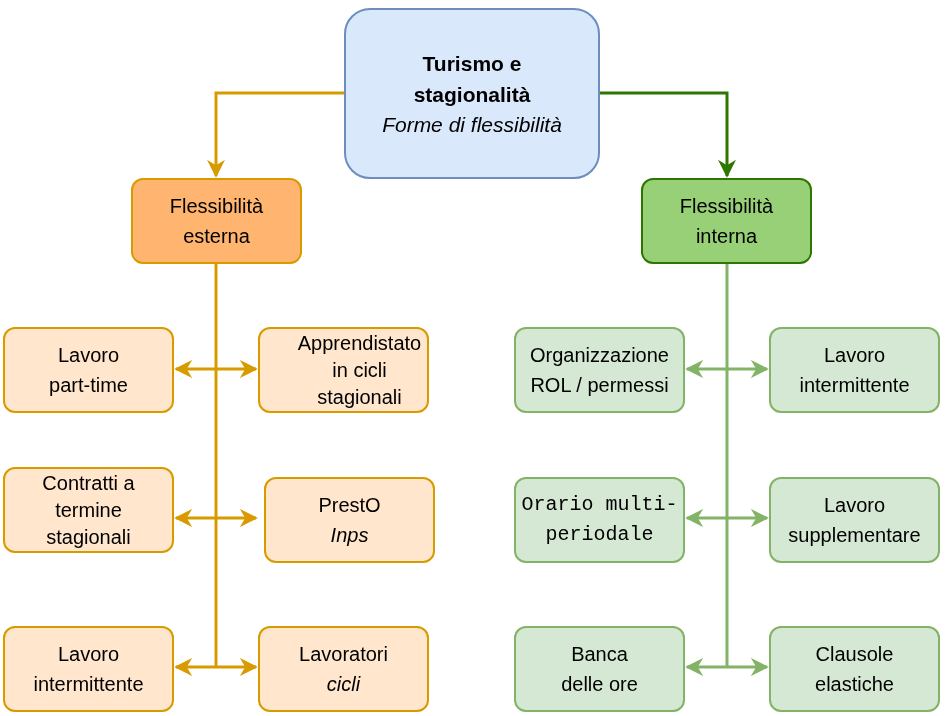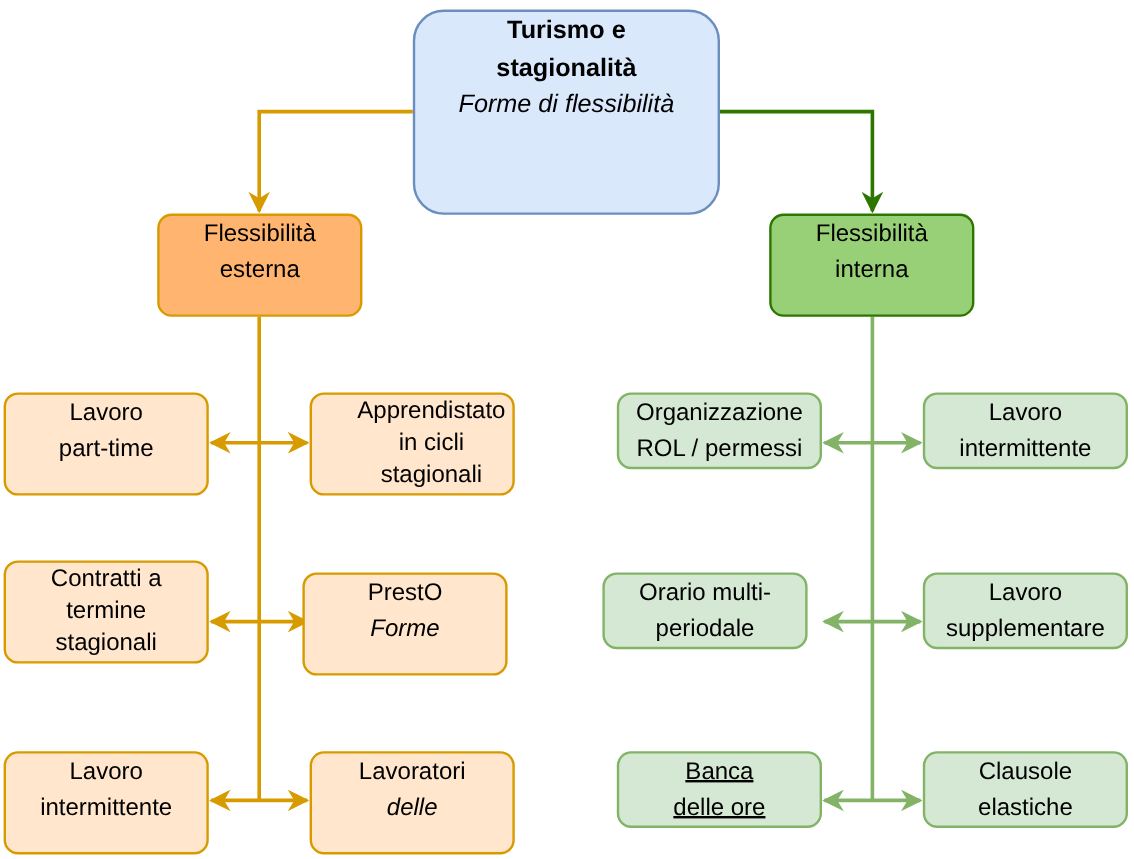--- a/index.html
+++ b/index.html
@@ -7,7 +7,7 @@
          font-family: "Liberation Sans", sans-serif; color: #000; }
   svg.wires { position: absolute; left: 0; top: 0; }
   .box { position: absolute; box-sizing: border-box; border-radius: 12px;
-         display: flex; flex-direction: column; align-items: center; 
+         display: flex; flex-direction: column; align-items: center; justify-content: center;
          text-align: center; font-size: 20px; line-height: 30px; border-width: 2px; border-style: solid; }
   .root { left: 344px; top: 8px; width: 256px; height: 171px;
           background: #dae8fc; border-color: #6c8ebf; border-radius: 26px; }

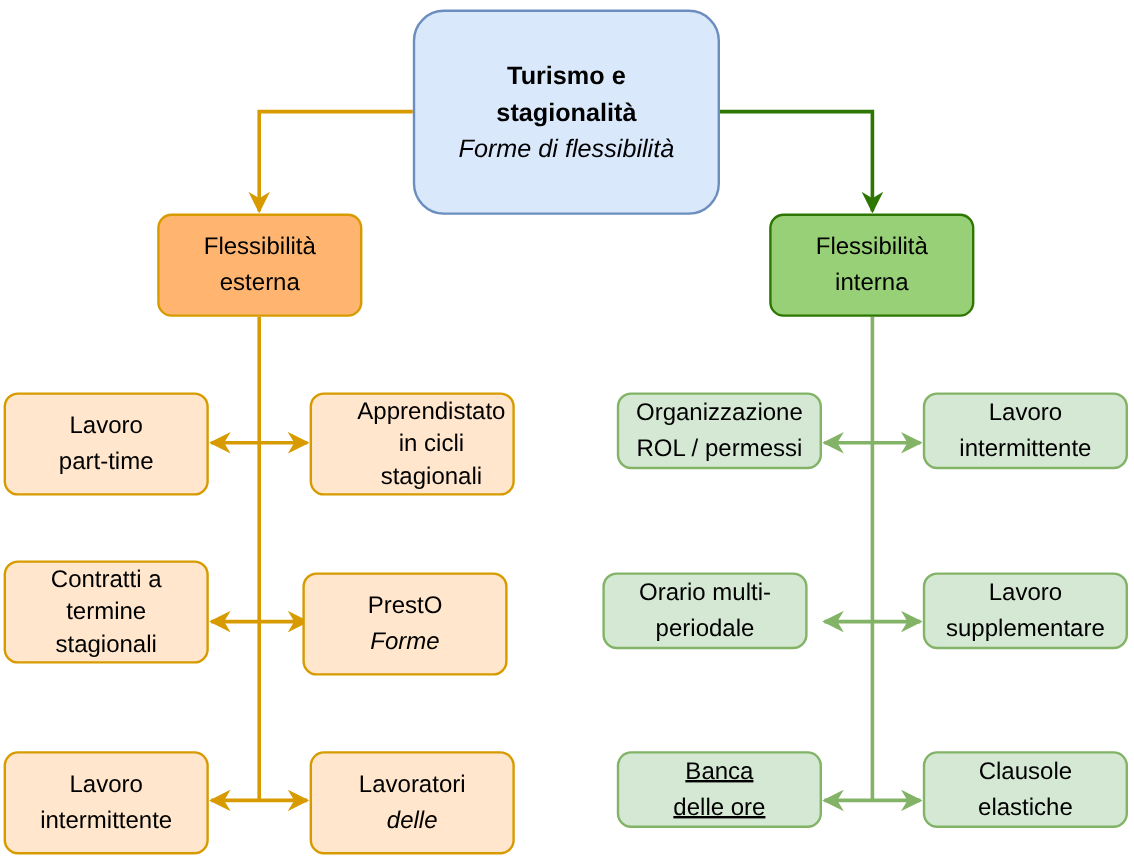--- a/index.html
+++ b/index.html
@@ -16,7 +16,7 @@
   .ext-head { left: 131px; top: 178px; width: 171px; height: 86px; background: #ffb570; border-color: #d79b00; }
   .int-head { left: 641px; top: 178px; width: 171px; height: 86px; background: #97d077; border-color: #2d7600; }
   .ext { background: #ffe6cc; border-color: #d79b00; width: 171px; height: 86px; }
-  .int { background: #d5e8d4; border-color: #82b366; width: 171px; height: 64px; }
+  .int { background: #d5e8d4; border-color: #82b366; width: 171px; height: 86px; }
   .it { font-style: italic; }
 </style>
 </head>

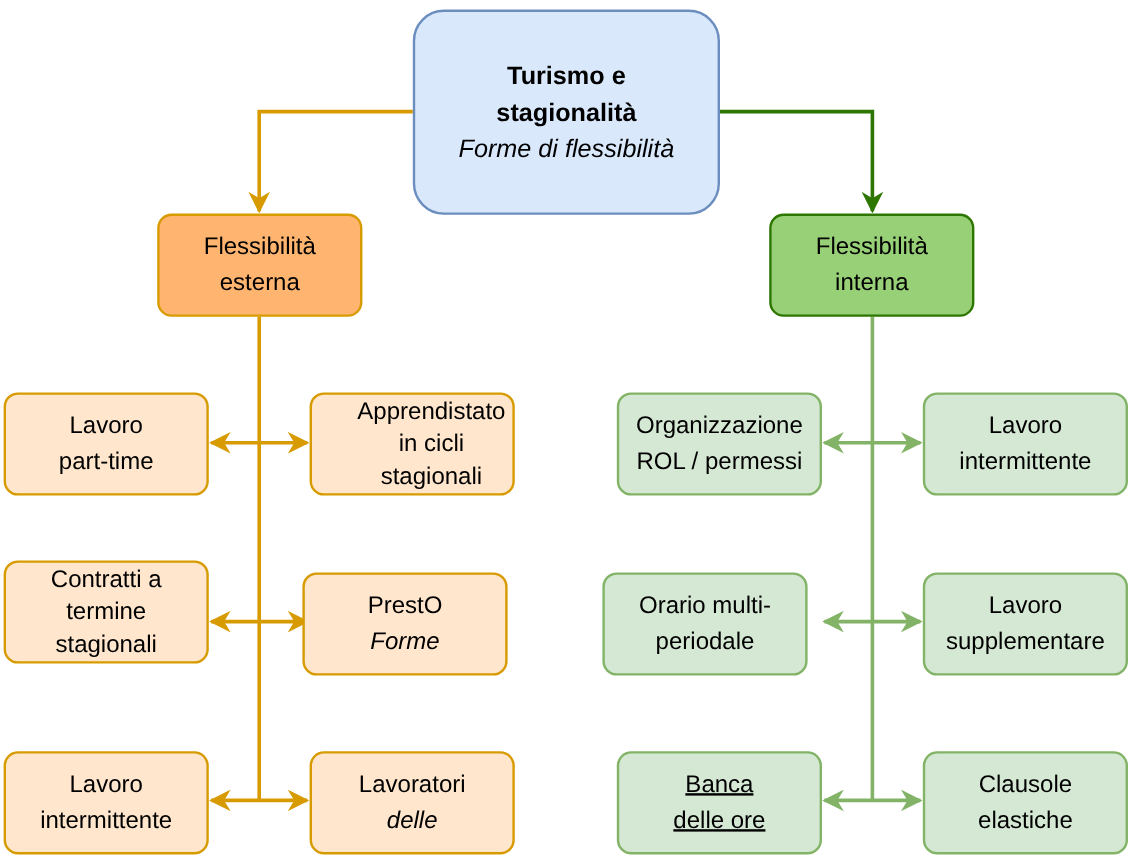--- a/index.html
+++ b/index.html
@@ -80,7 +80,7 @@
   <div>termine</div>
   <div>stagionali</div>
 </div>
-<div class="box ext" style="left:252px;top:477px;">
+<div class="box ext" style="left:264px;top:477px;">
   <div>PrestO</div>
   <div class="it">Forme</div>
 </div>

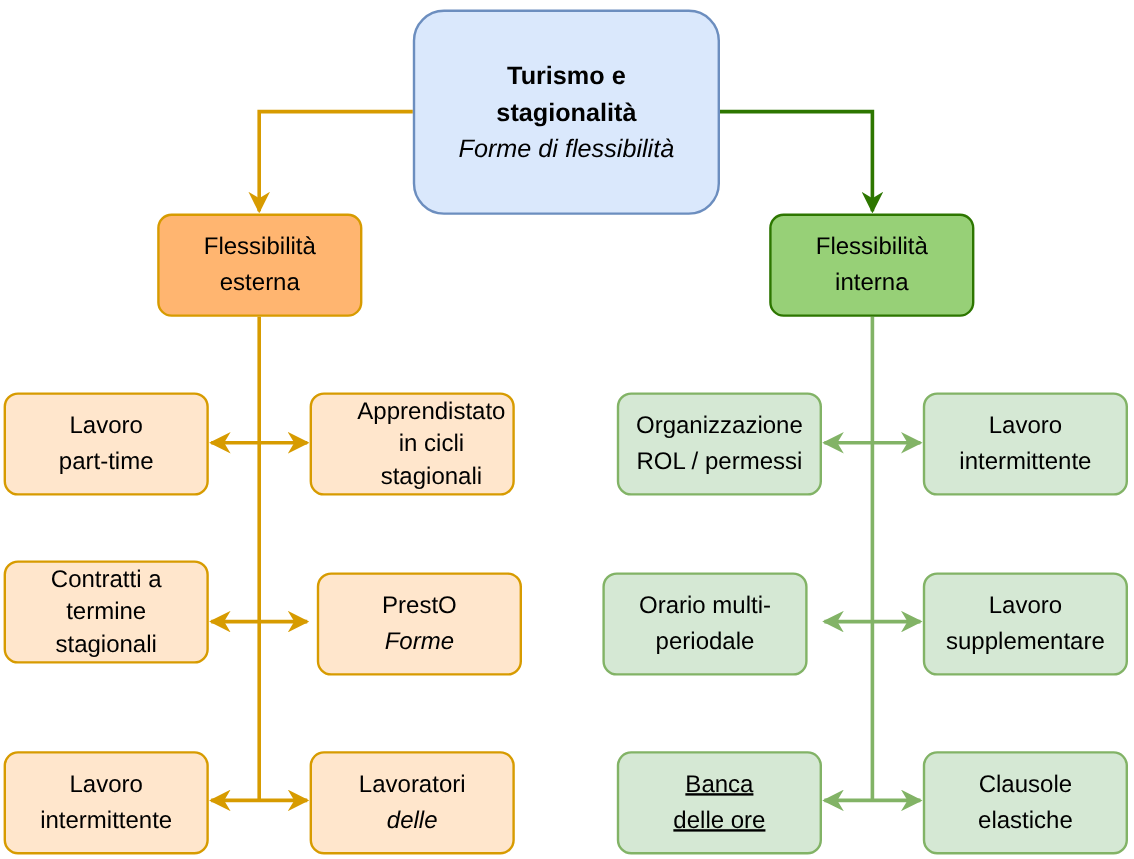--- a/index.html
+++ b/index.html
@@ -101,7 +101,7 @@
   <div>Lavoro</div>
   <div>intermittente</div>
 </div>
-<div class="box int" style="left:502px;top:477px;">
+<div class="box int" style="left:514px;top:477px;font-family:Liberation Mono, monospace;">
   <div>Orario multi-</div>
   <div>periodale</div>
 </div>

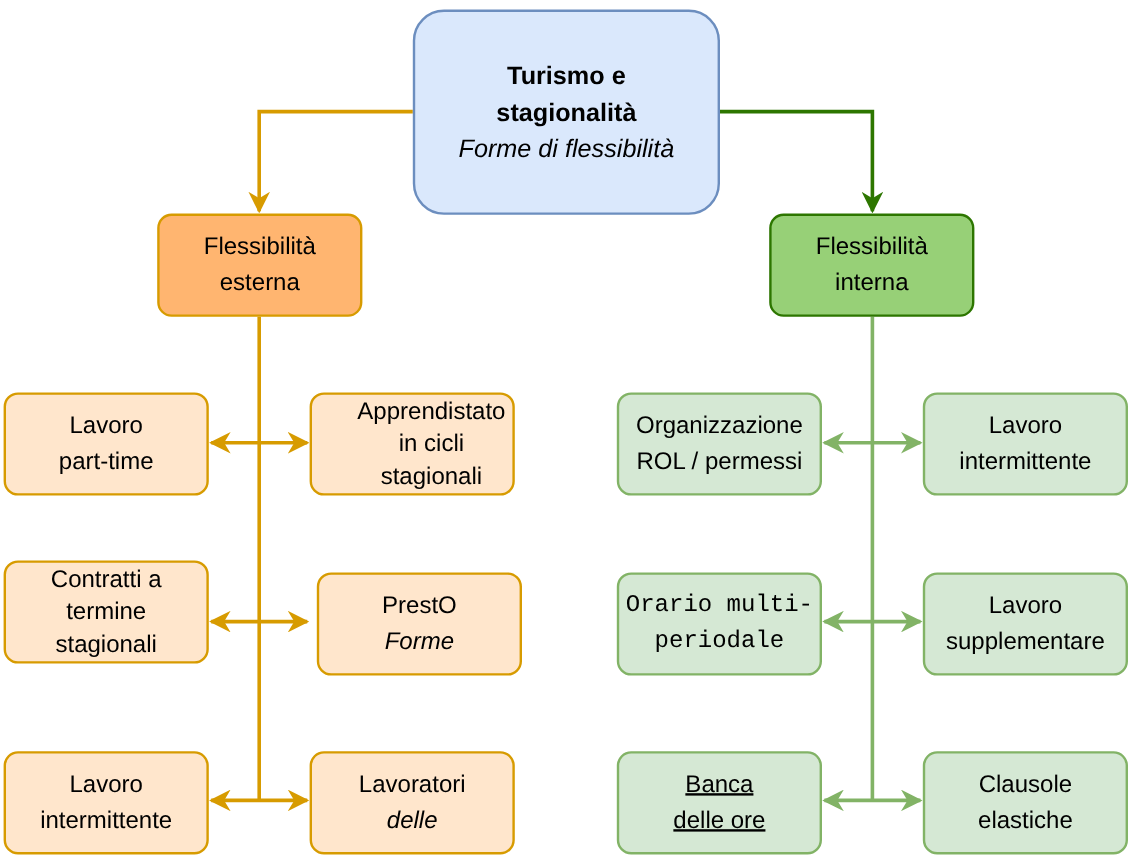--- a/index.html
+++ b/index.html
@@ -82,7 +82,7 @@
 </div>
 <div class="box ext" style="left:264px;top:477px;">
   <div>PrestO</div>
-  <div class="it">Forme</div>
+  <div class="it">Inps</div>
 </div>
 <div class="box ext" style="left:3px;top:626px;">
   <div>Lavoro</div>

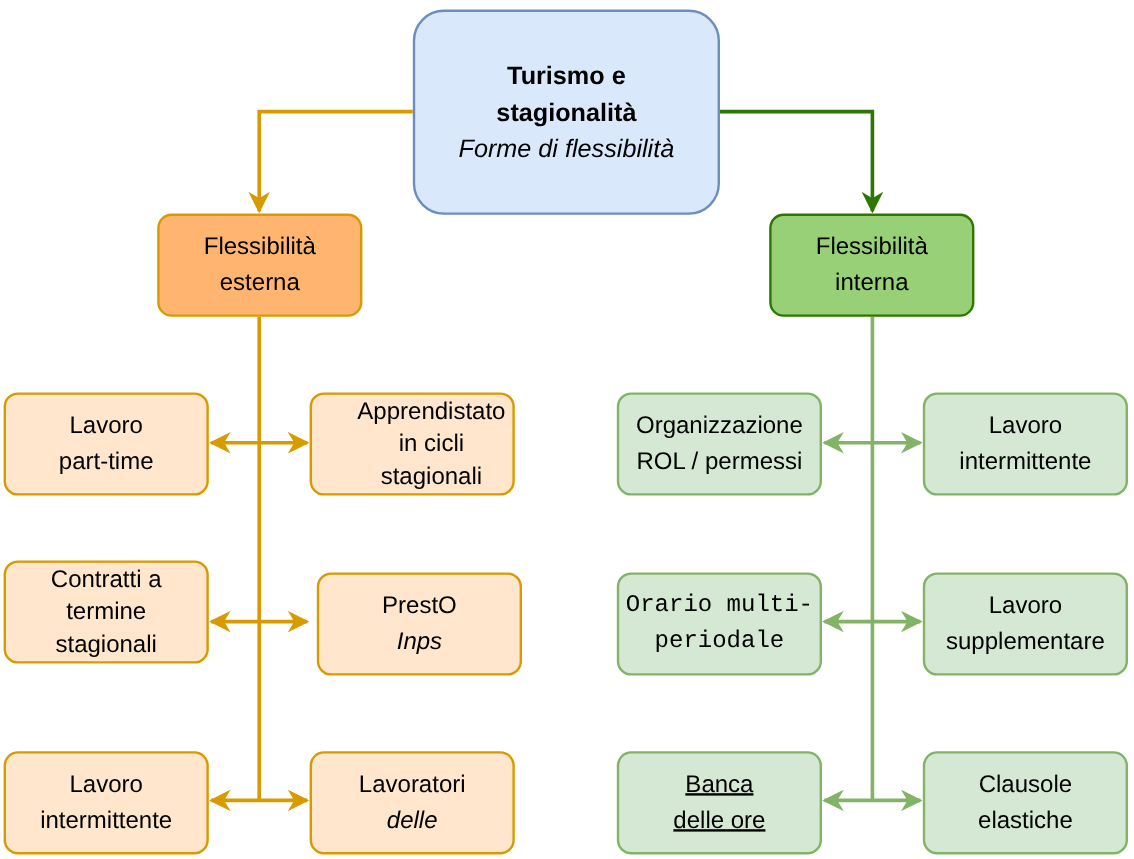--- a/index.html
+++ b/index.html
@@ -109,7 +109,7 @@
   <div>Lavoro</div>
   <div>supplementare</div>
 </div>
-<div class="box int" style="left:514px;top:626px;text-decoration:underline;">
+<div class="box int" style="left:514px;top:626px;">
   <div>Banca</div>
   <div>delle ore</div>
 </div>

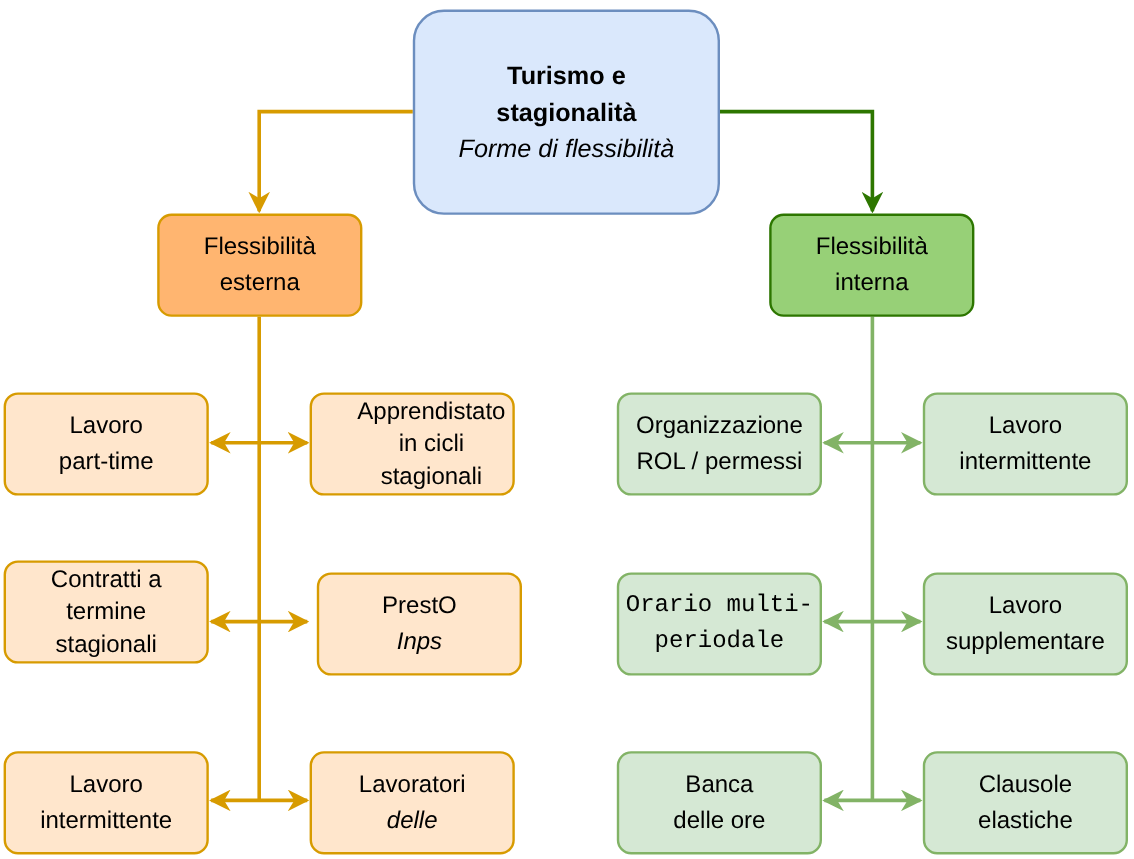--- a/index.html
+++ b/index.html
@@ -90,7 +90,7 @@
 </div>
 <div class="box ext" style="left:258px;top:626px;">
   <div>Lavoratori</div>
-  <div class="it">delle</div>
+  <div class="it">cicli</div>
 </div>
 
 <div class="box int" style="left:514px;top:327px;">

